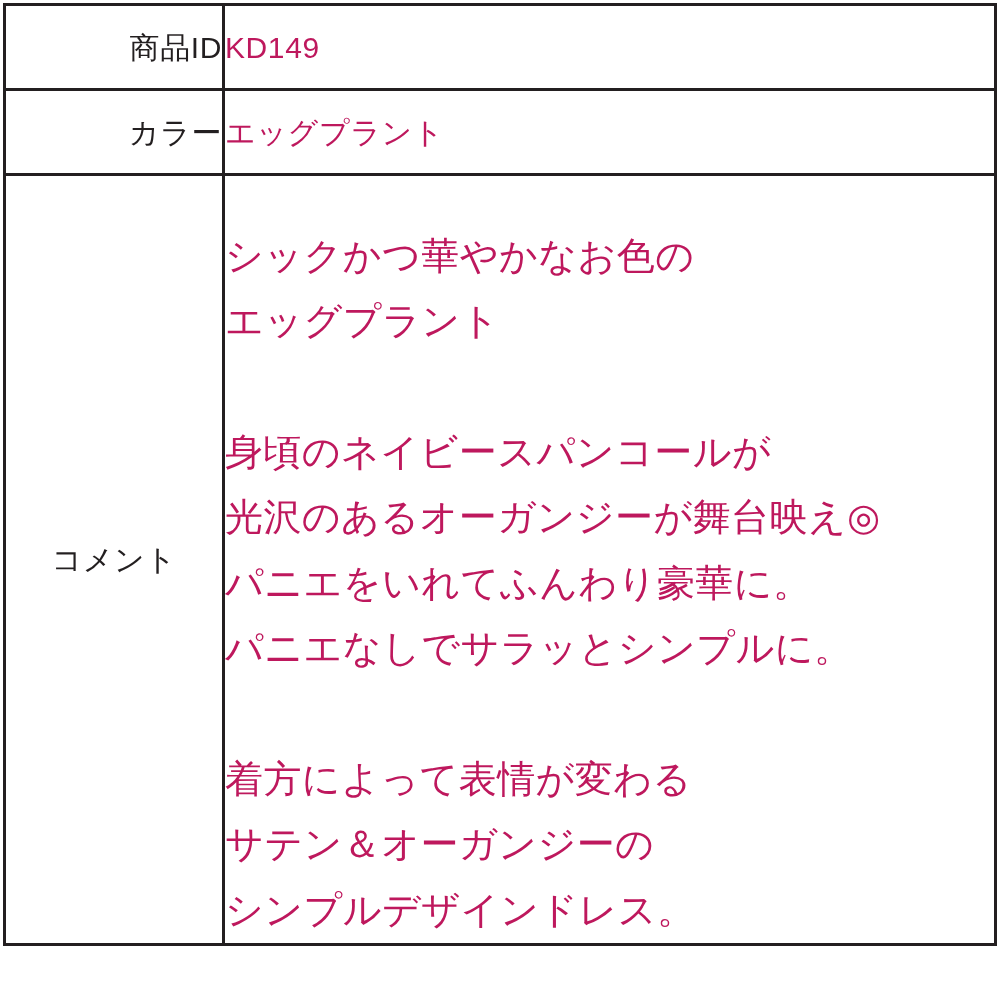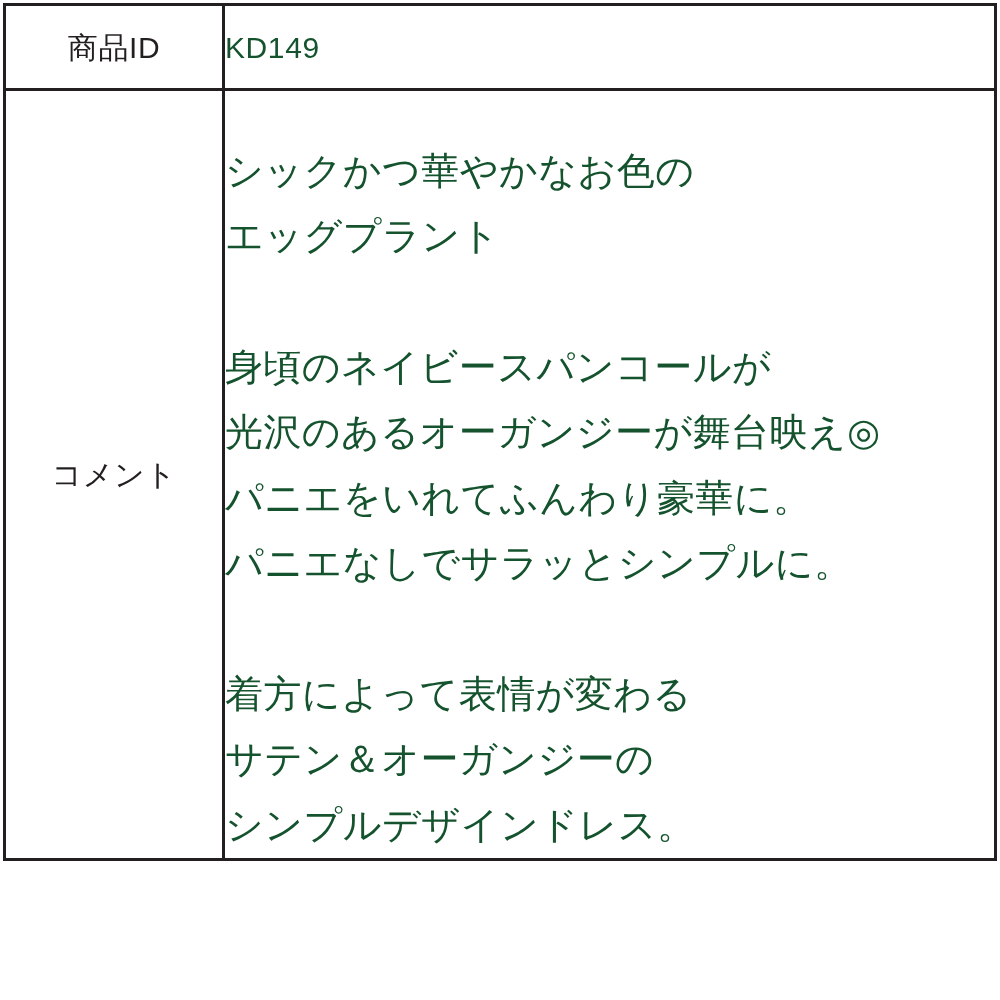--- a/index.html
+++ b/index.html
@@ -36,7 +36,7 @@
   }
   td.label {
     width: 216px;
-    text-align: center;
+    text-align: right;
     font-size: 30px;
     letter-spacing: 0.02em;
     color: #231f20;

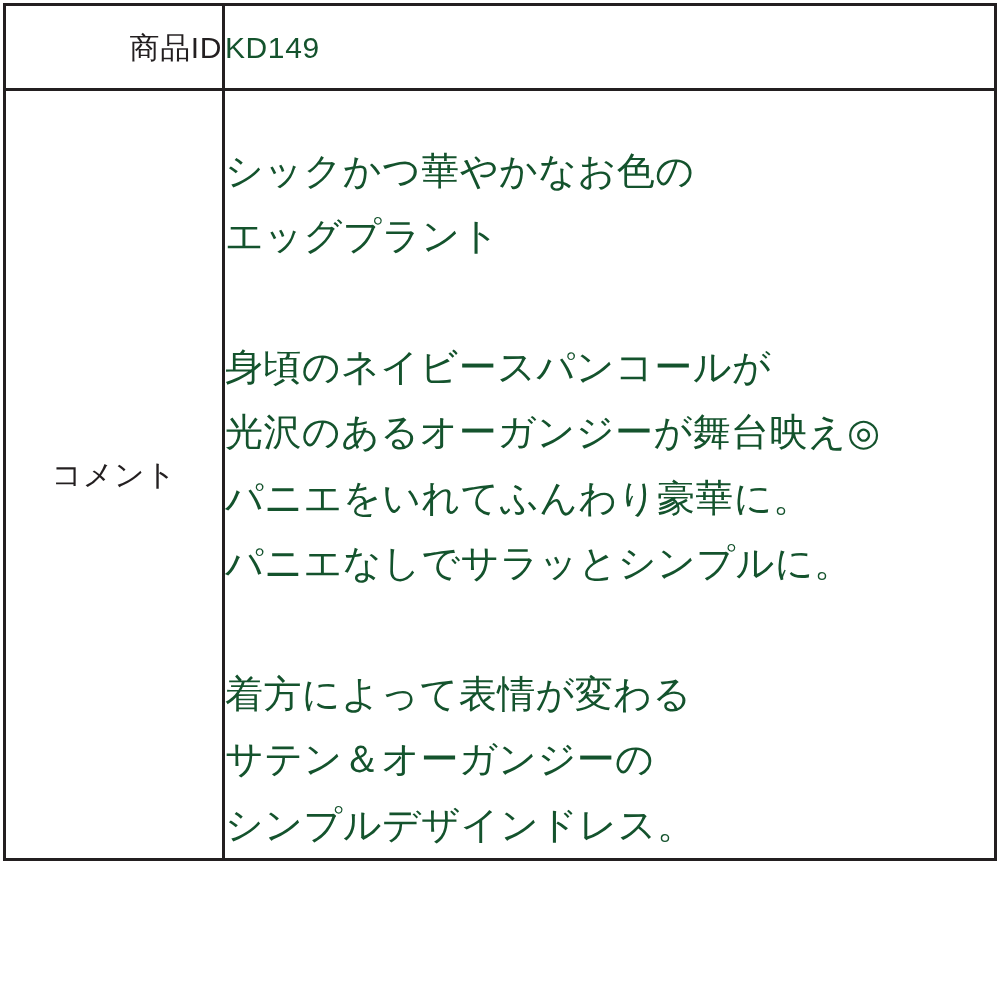--- a/index.html
+++ b/index.html
@@ -47,7 +47,7 @@
     padding-left: 38px;
     font-size: 30px;
     letter-spacing: 0.02em;
-    color: #14532d;
+    color: #be185d;
     line-height: 1.3;
   }
   tr.row-id td,

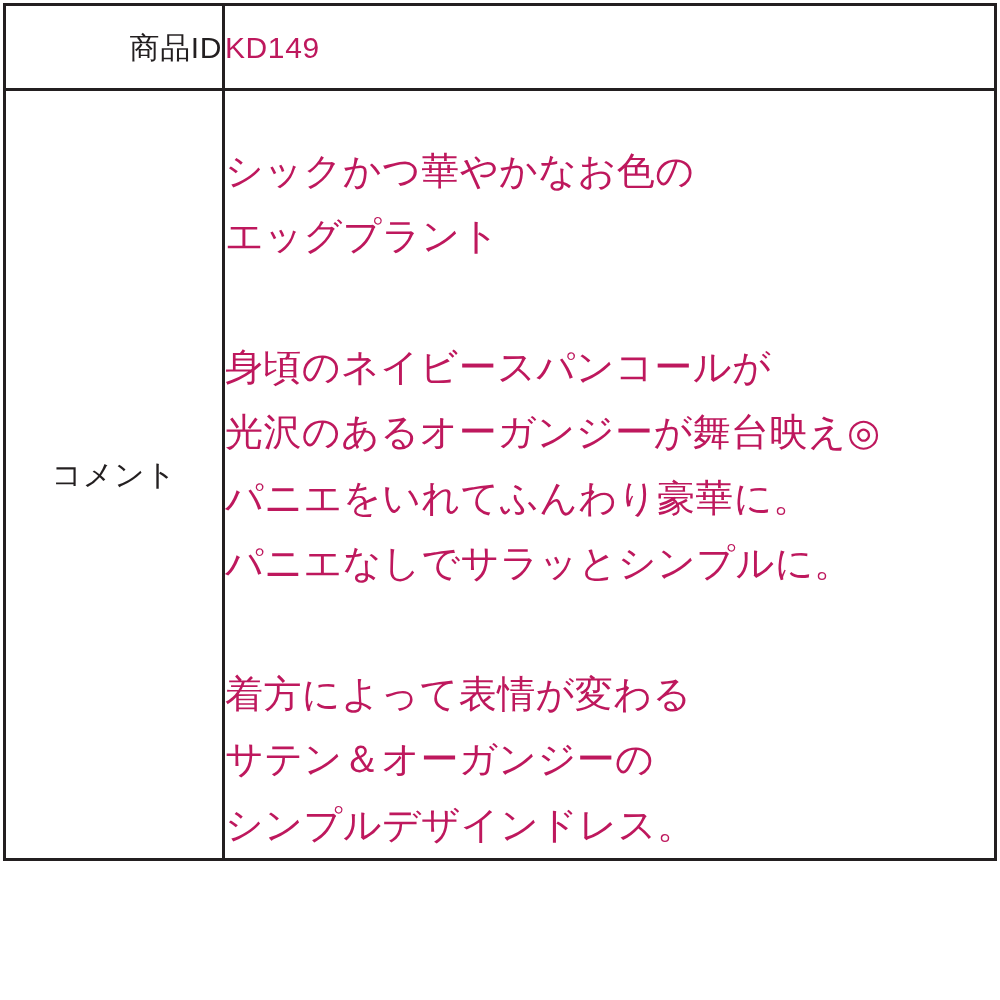--- a/index.html
+++ b/index.html
@@ -84,6 +84,10 @@
         <td class="label">商品ID</td>
         <td class="value">KD149</td>
       </tr>
+      <tr class="row-color">
+        <td class="label">カラー</td>
+        <td class="value">エッグプラント</td>
+      </tr>
       <tr class="row-comment">
         <td class="label label-comment">コメント</td>
         <td class="value">

